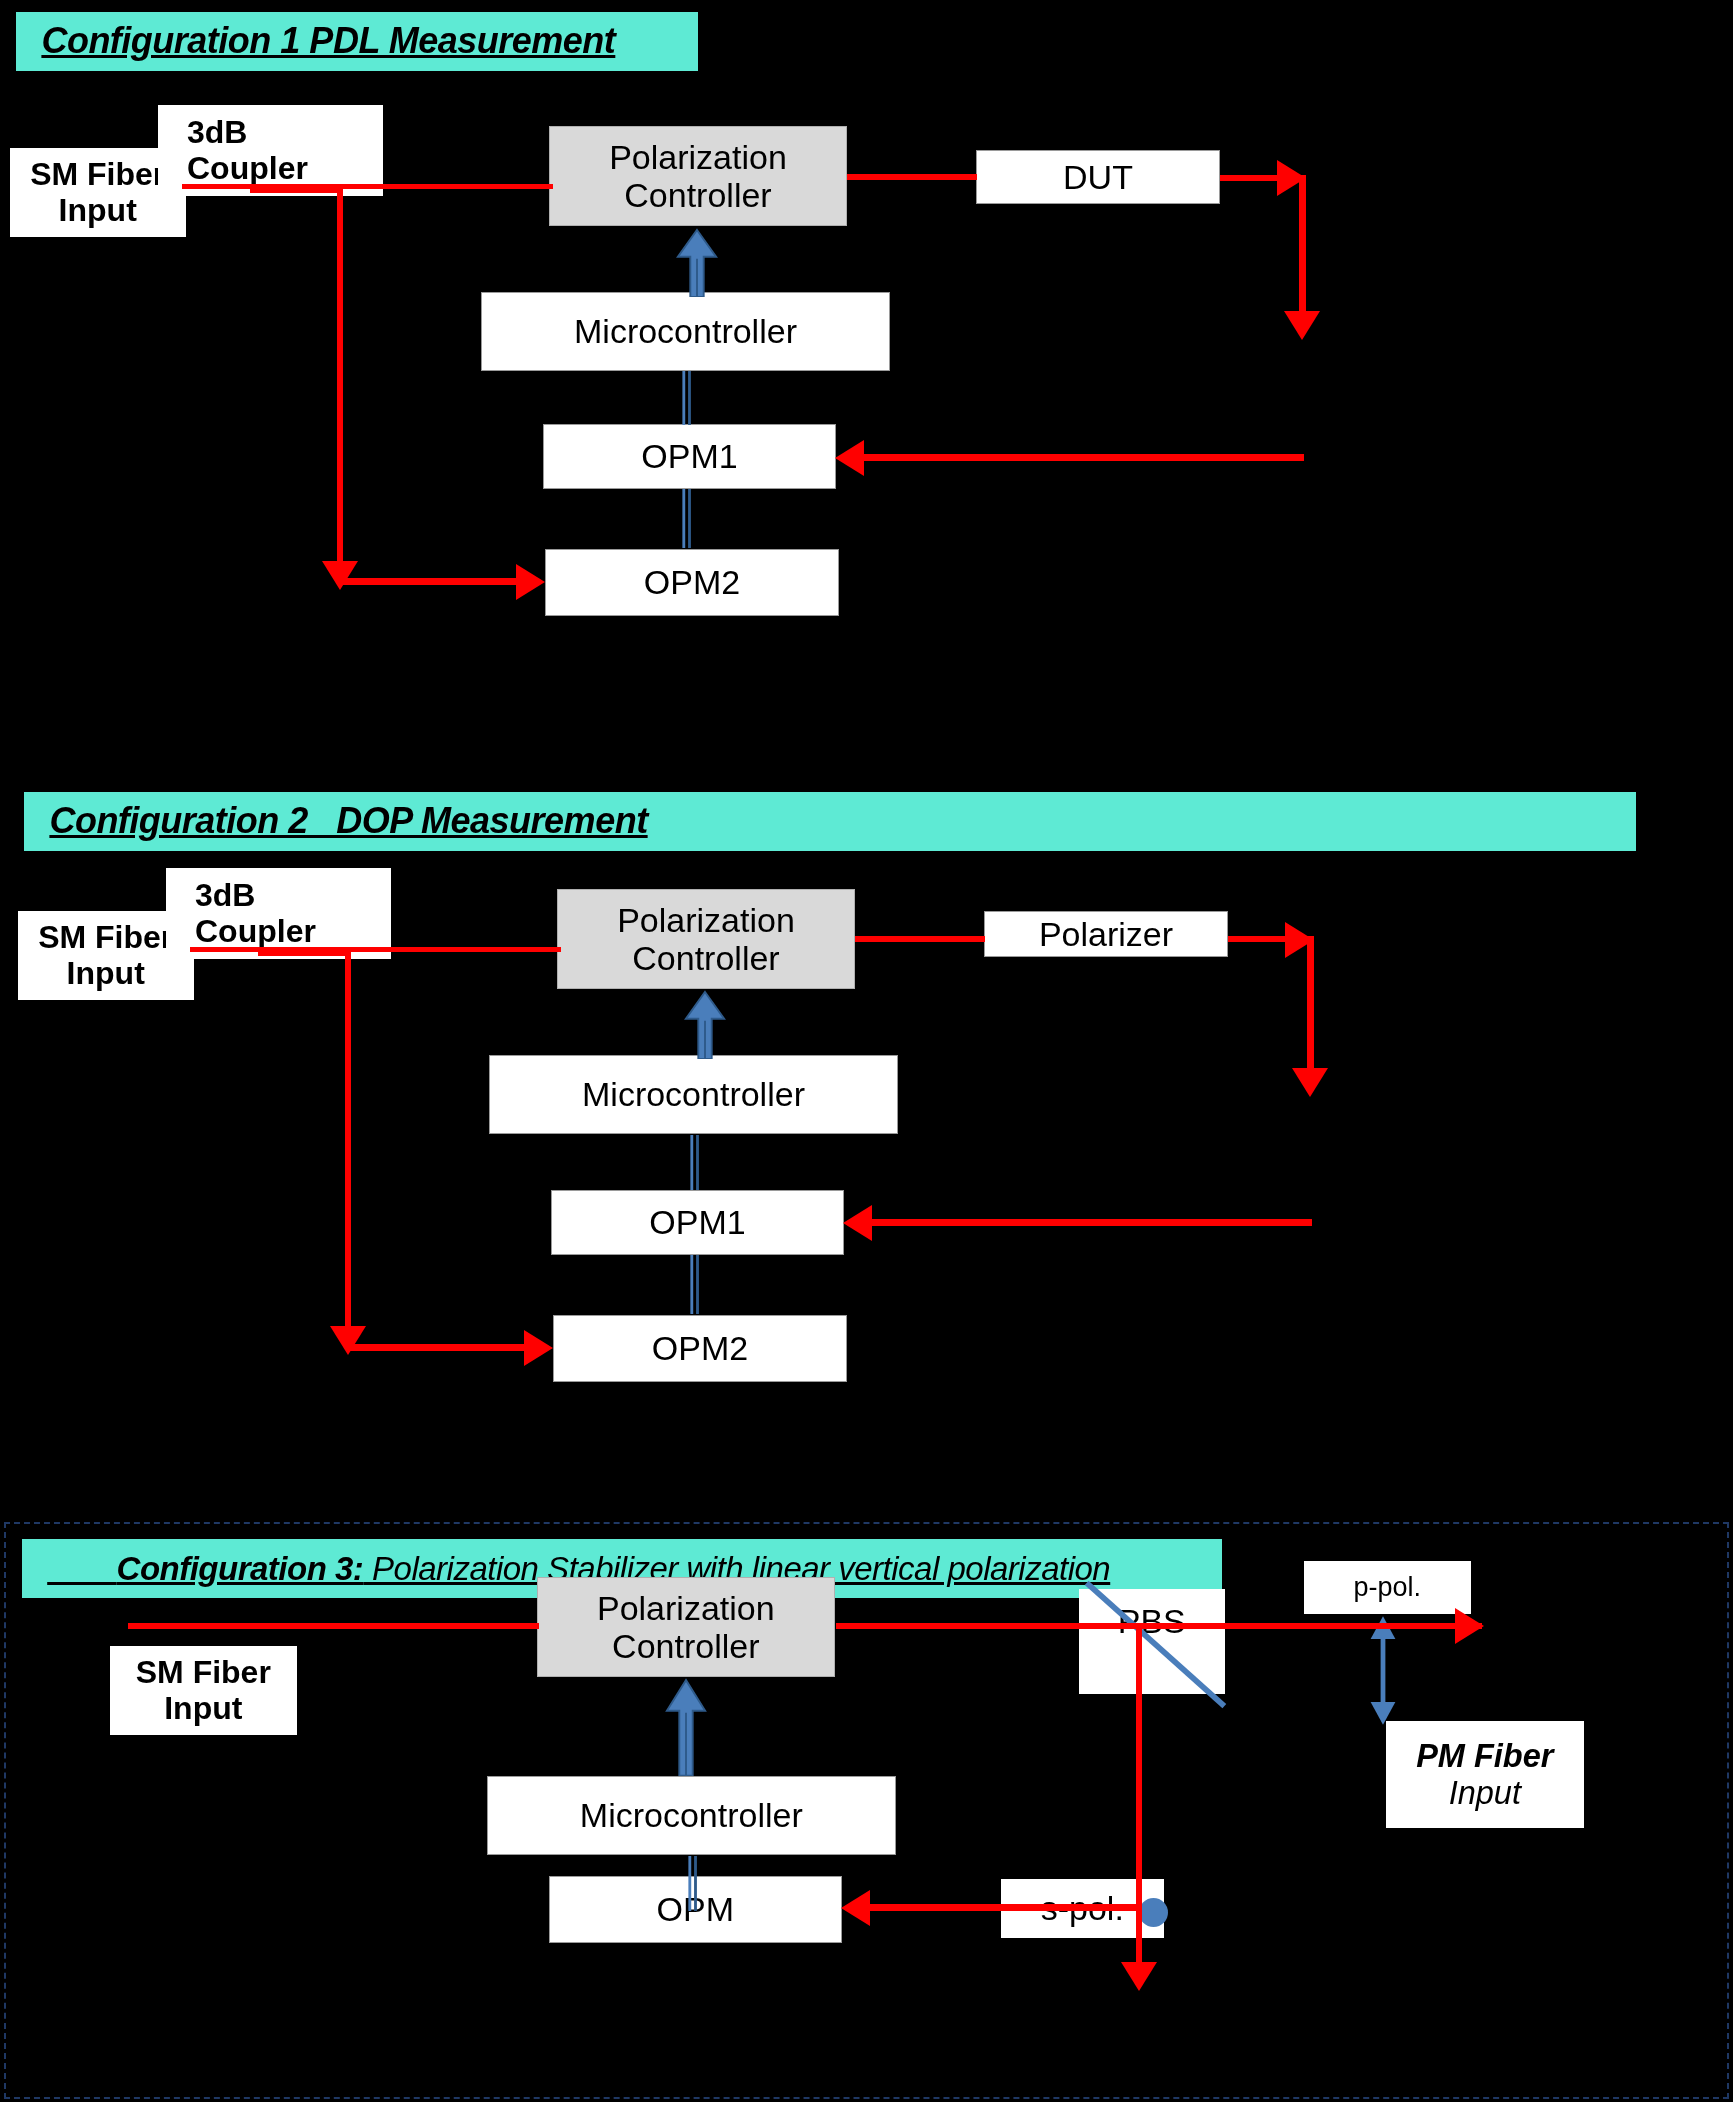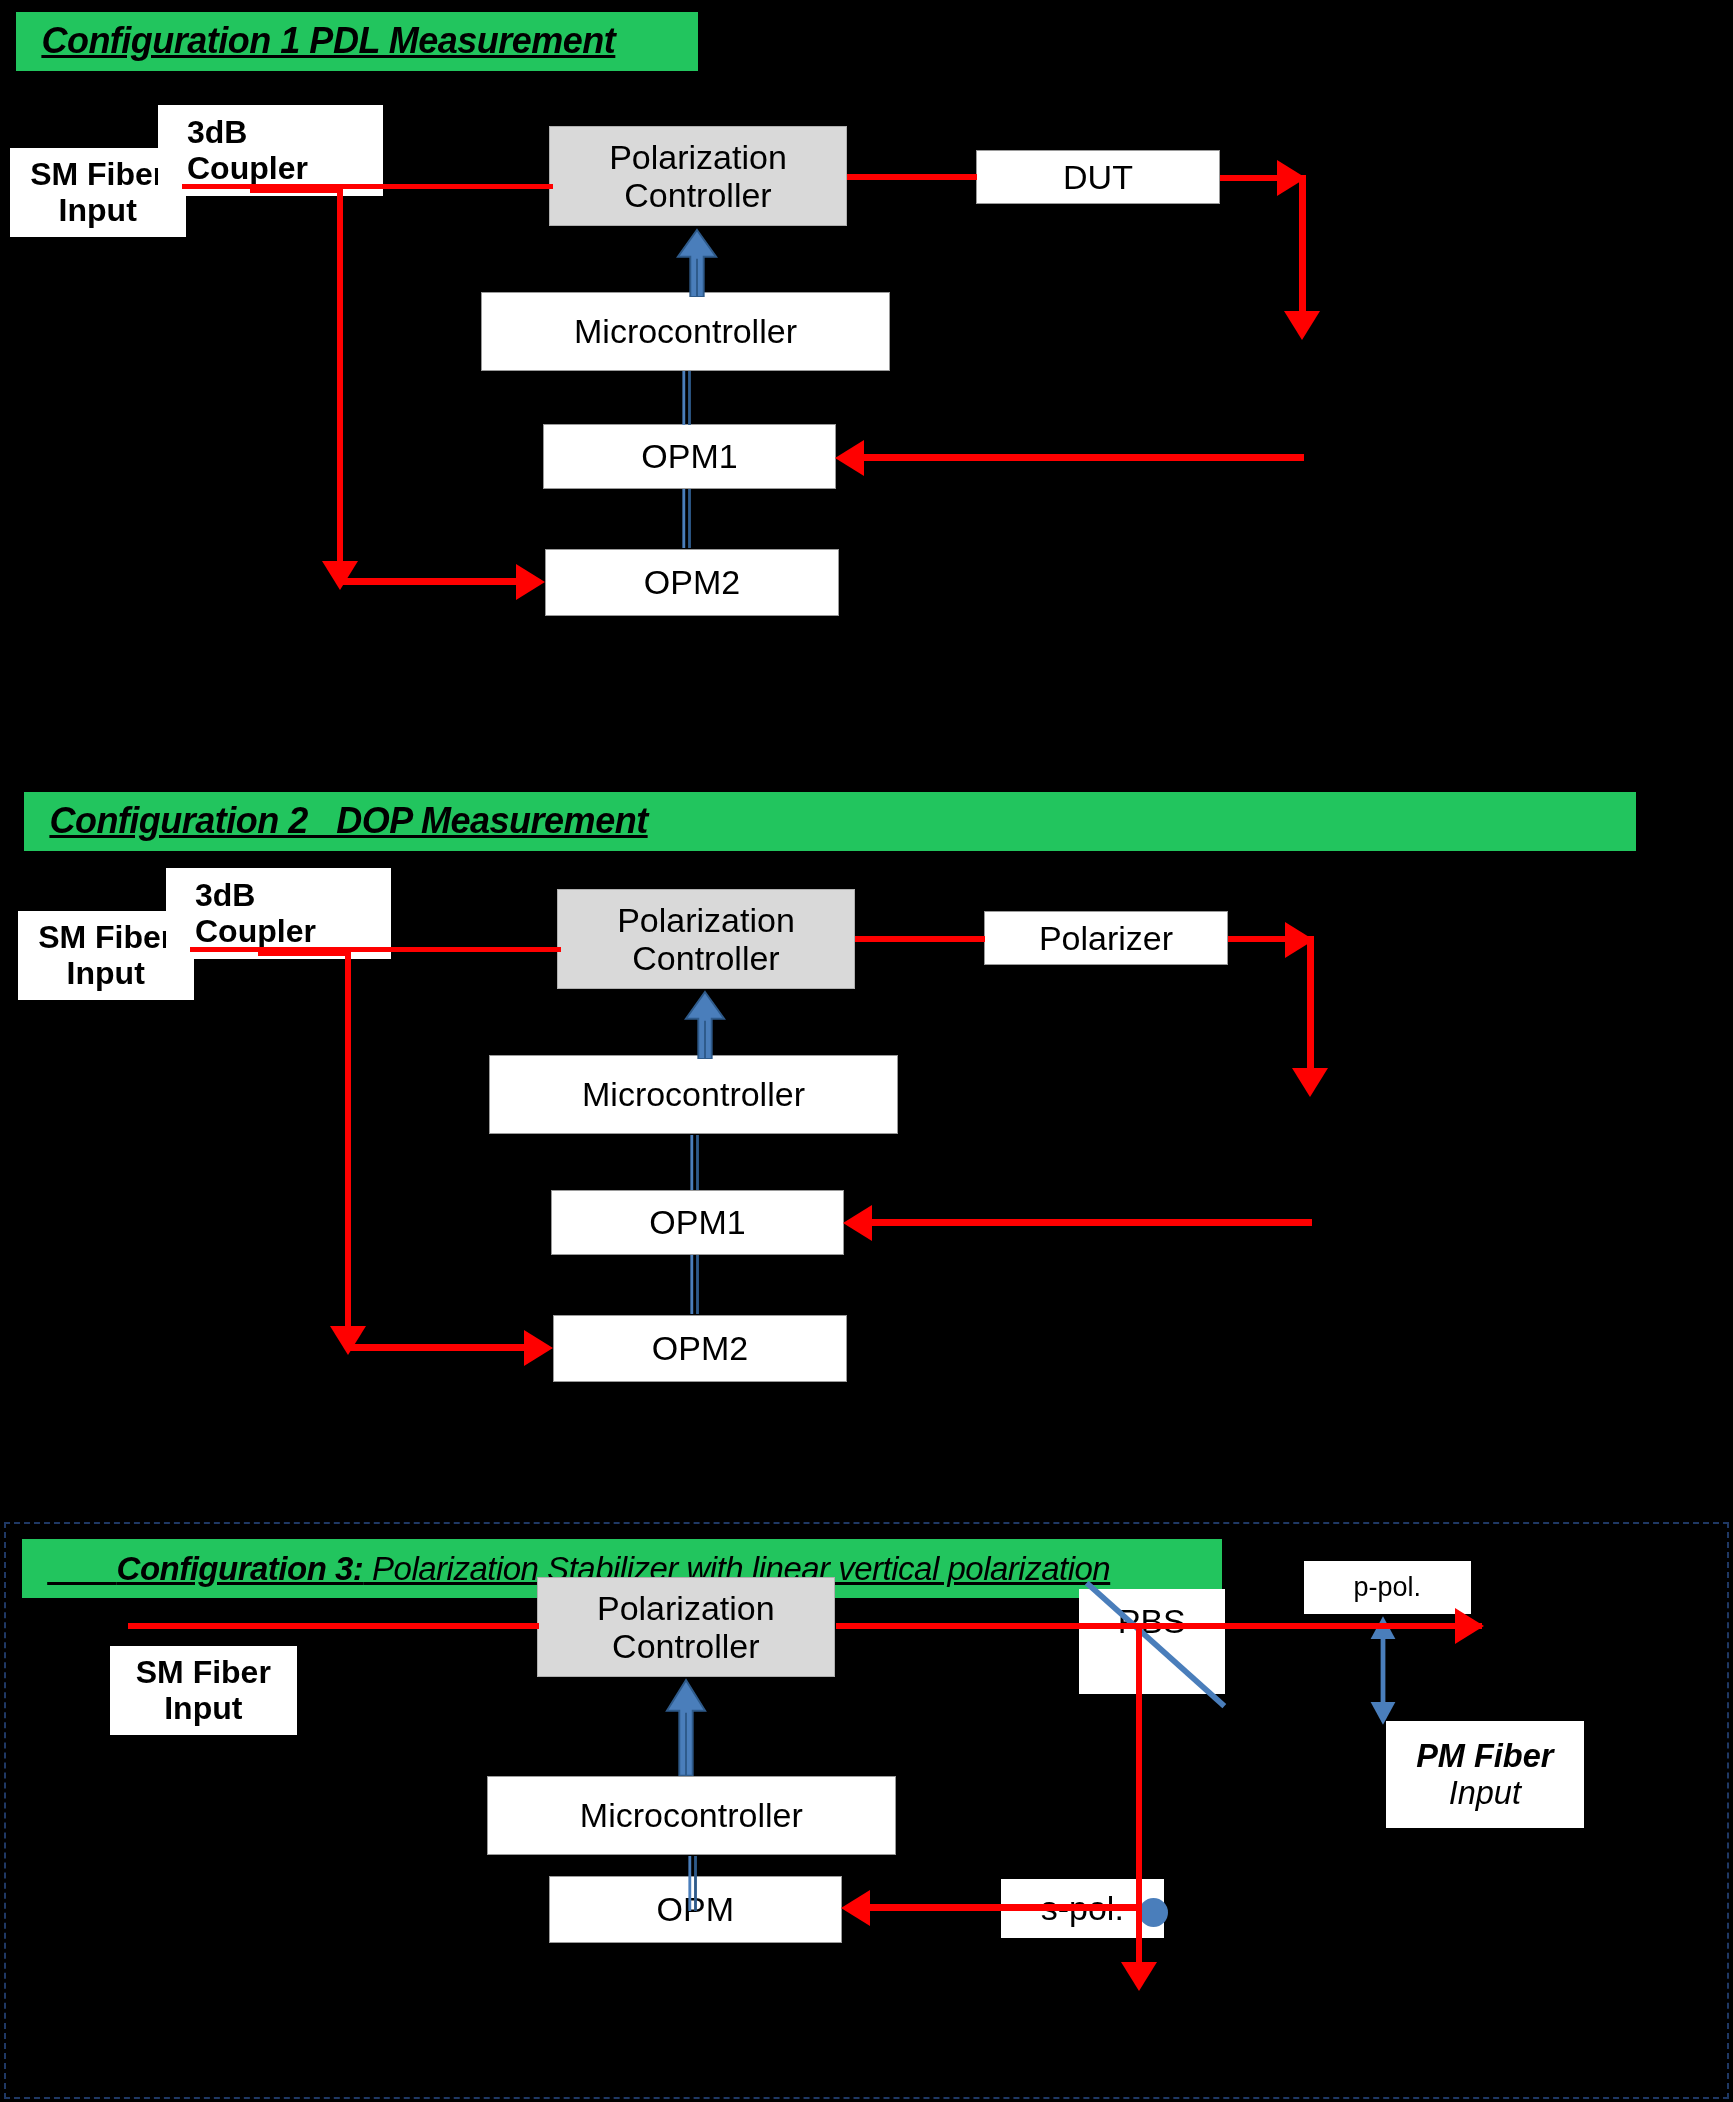--- a/index.html
+++ b/index.html
@@ -23,7 +23,7 @@
 
   
   .title-banner {
-    background: #22c55e;
+    background: #5eead4;
     border-left: 3.8px solid #000000;
     display: flex;
     align-items: center;

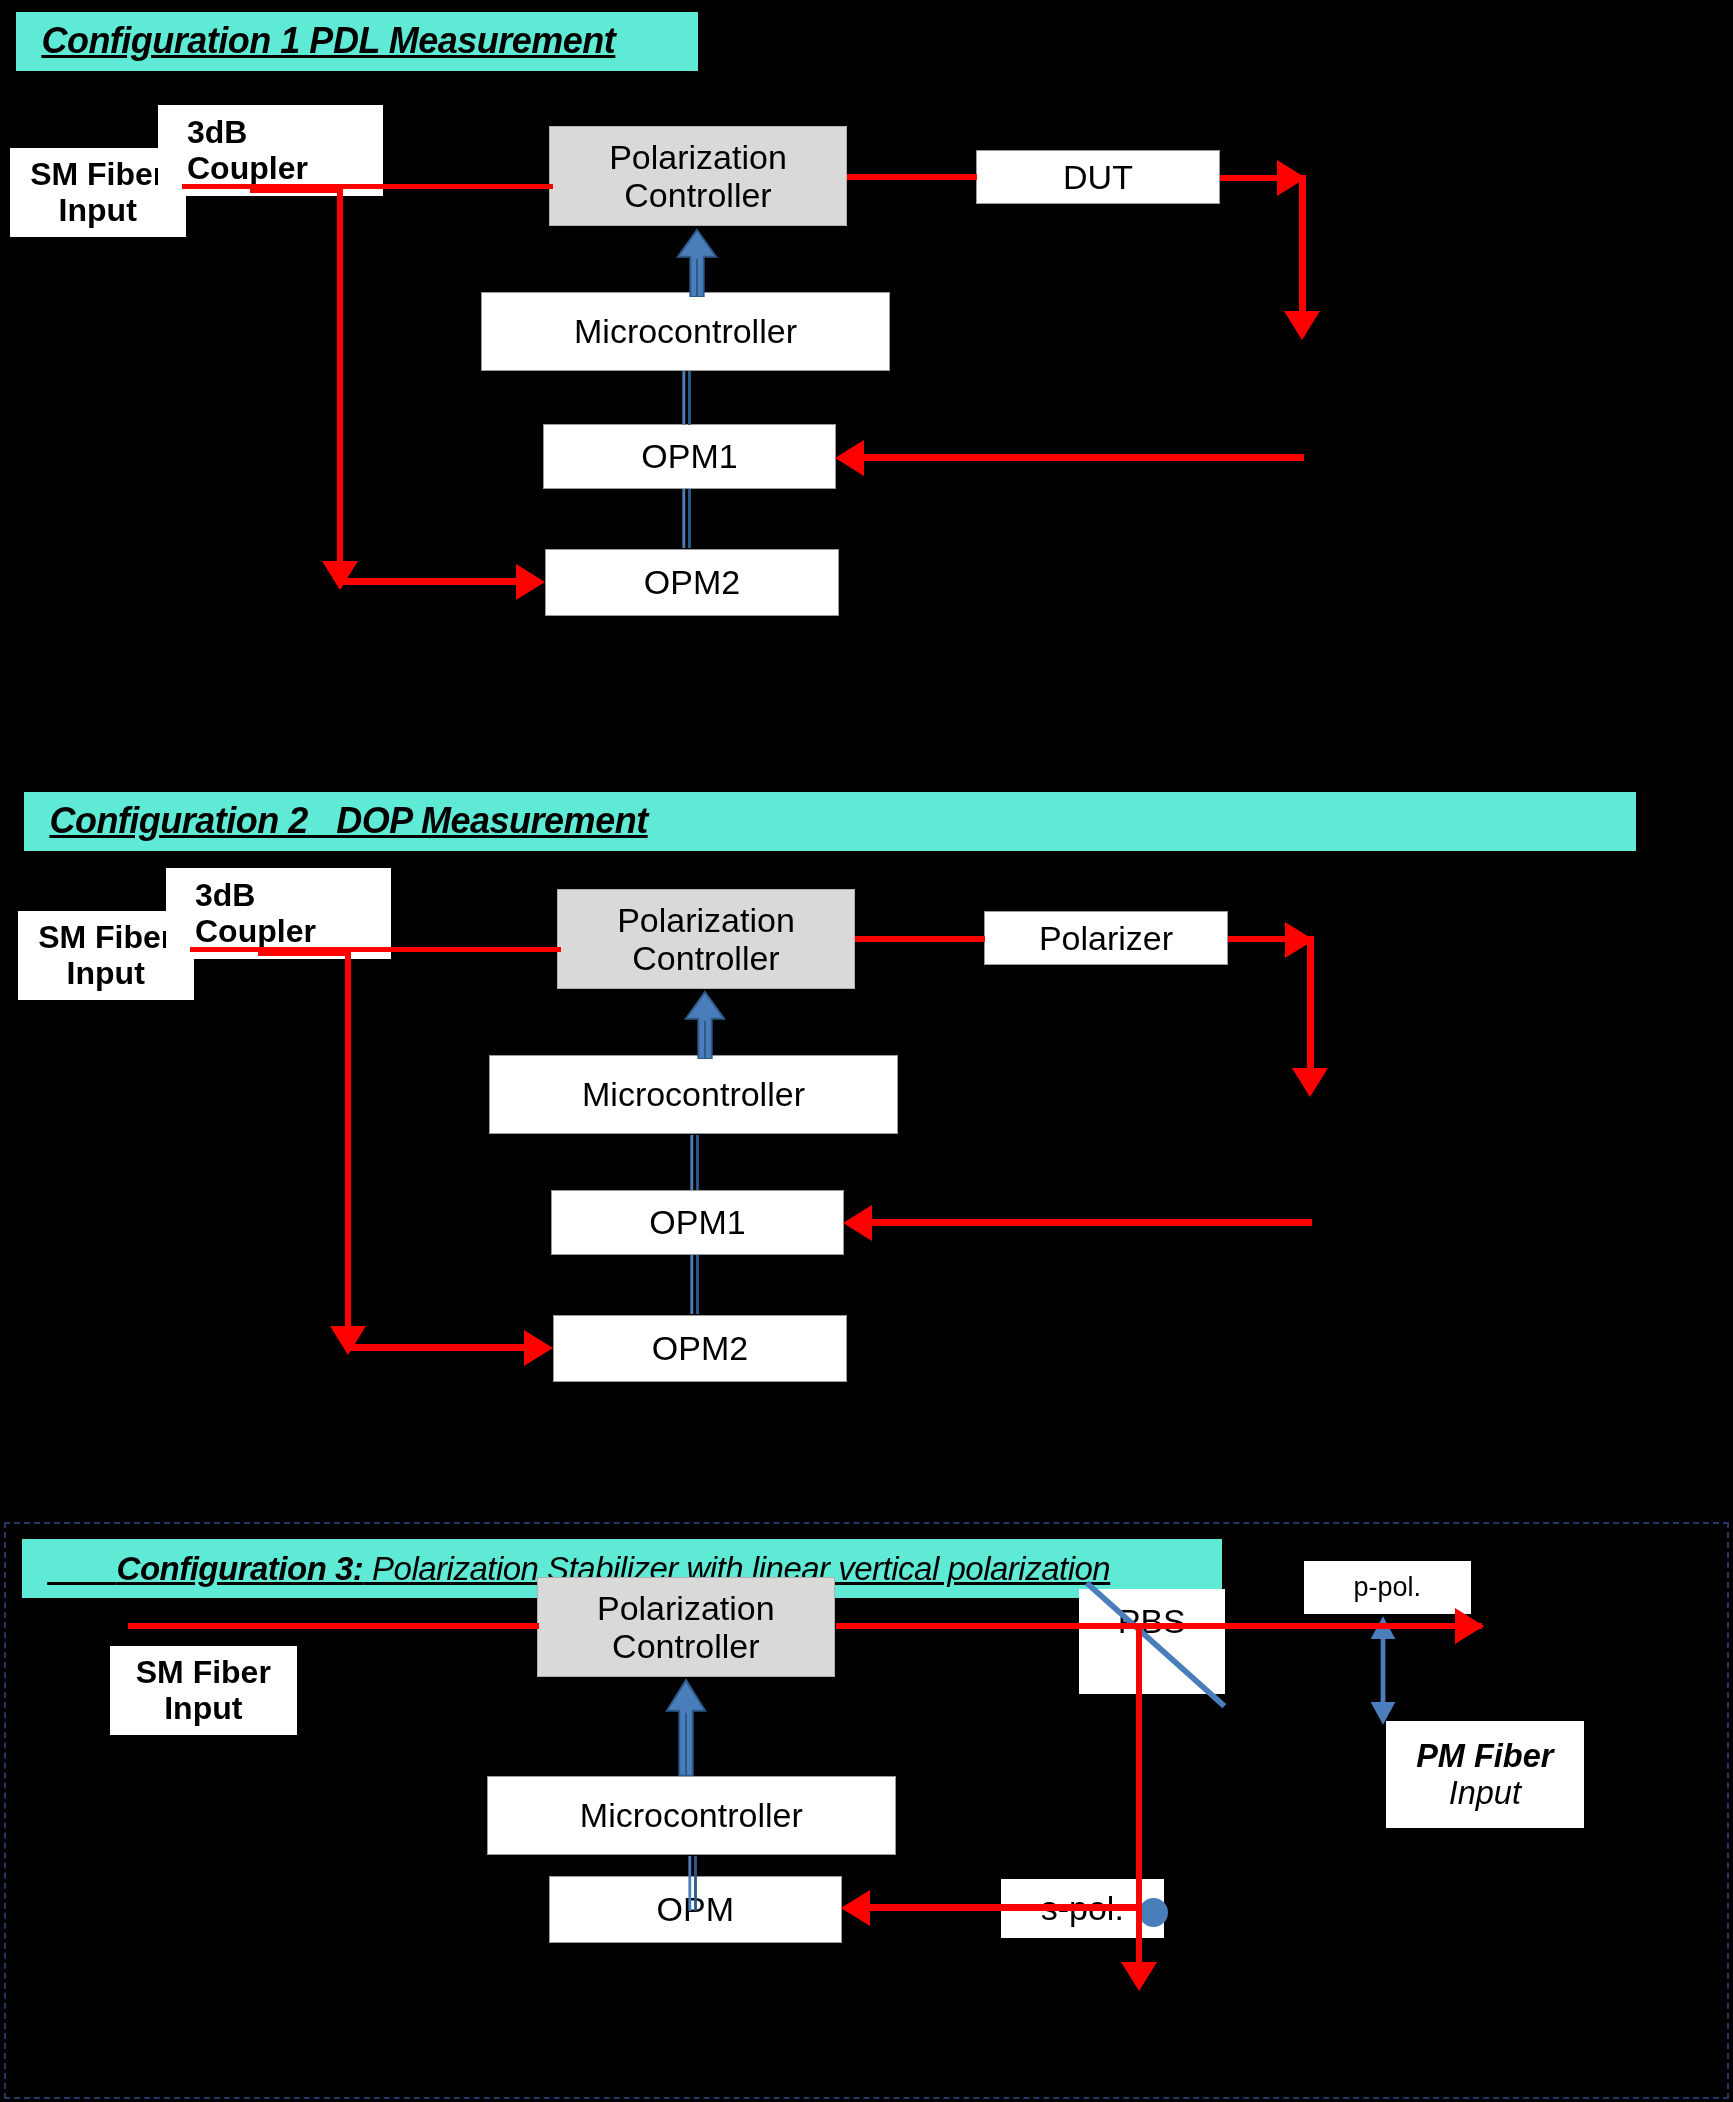--- a/index.html
+++ b/index.html
@@ -210,7 +210,7 @@
       <span>Controller</span>
     </div>
 
-    <div class="abs box" style="left:976px; top:127px; width:244px; height:54px;">
+    <div class="abs box" style="left:976px; top:127px; width:244px; height:46px;">
       <span>Polarizer</span>
     </div>
 

